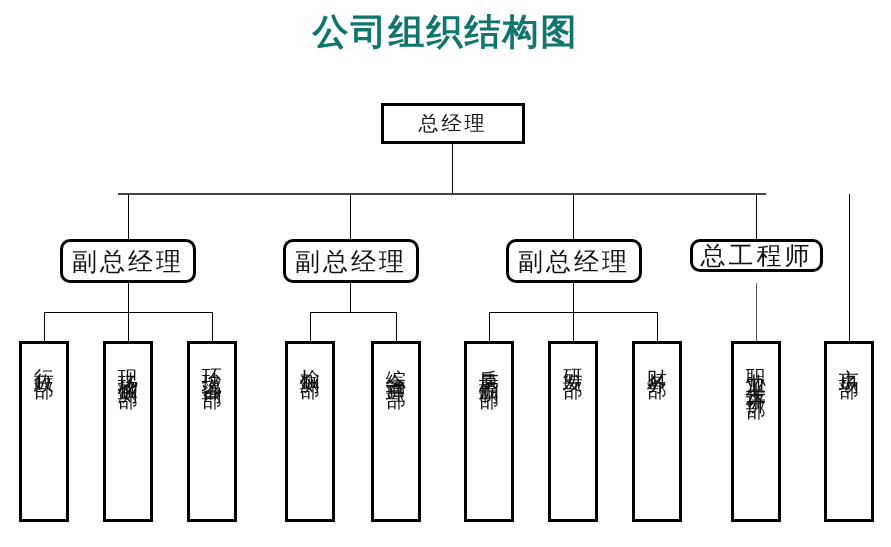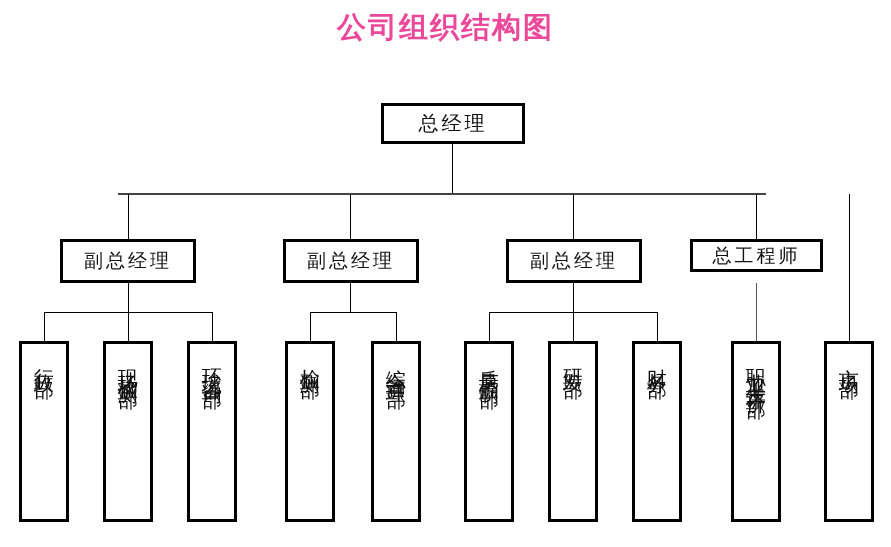--- a/index.html
+++ b/index.html
@@ -24,10 +24,10 @@
     left: 0;
     width: 891px;
     text-align: center;
-    font-size: 29px;
+    font-size: 36px;
     font-weight: bold;
     letter-spacing: 2px;
-    color: #ec4899;
+    color: #0f766e;
     font-family: "Liberation Serif", "DejaVu Serif", serif;
   }
   

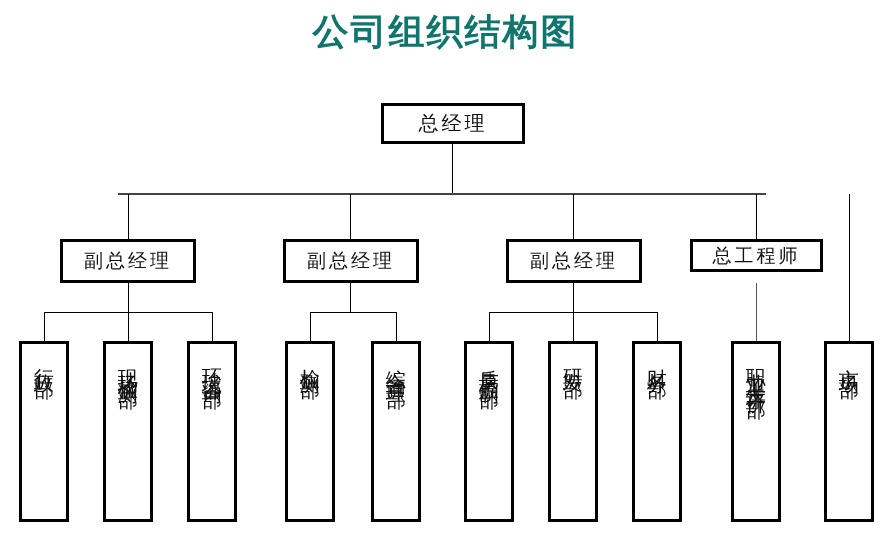--- a/index.html
+++ b/index.html
@@ -47,8 +47,9 @@
     letter-spacing: 3px;
   }
   .box.level2 {
-    font-size: 19px;
+    font-size: 25px;
     letter-spacing: 3px;
+    border-radius: 10px;
   }
   .box.dept {
     align-items: flex-start;

